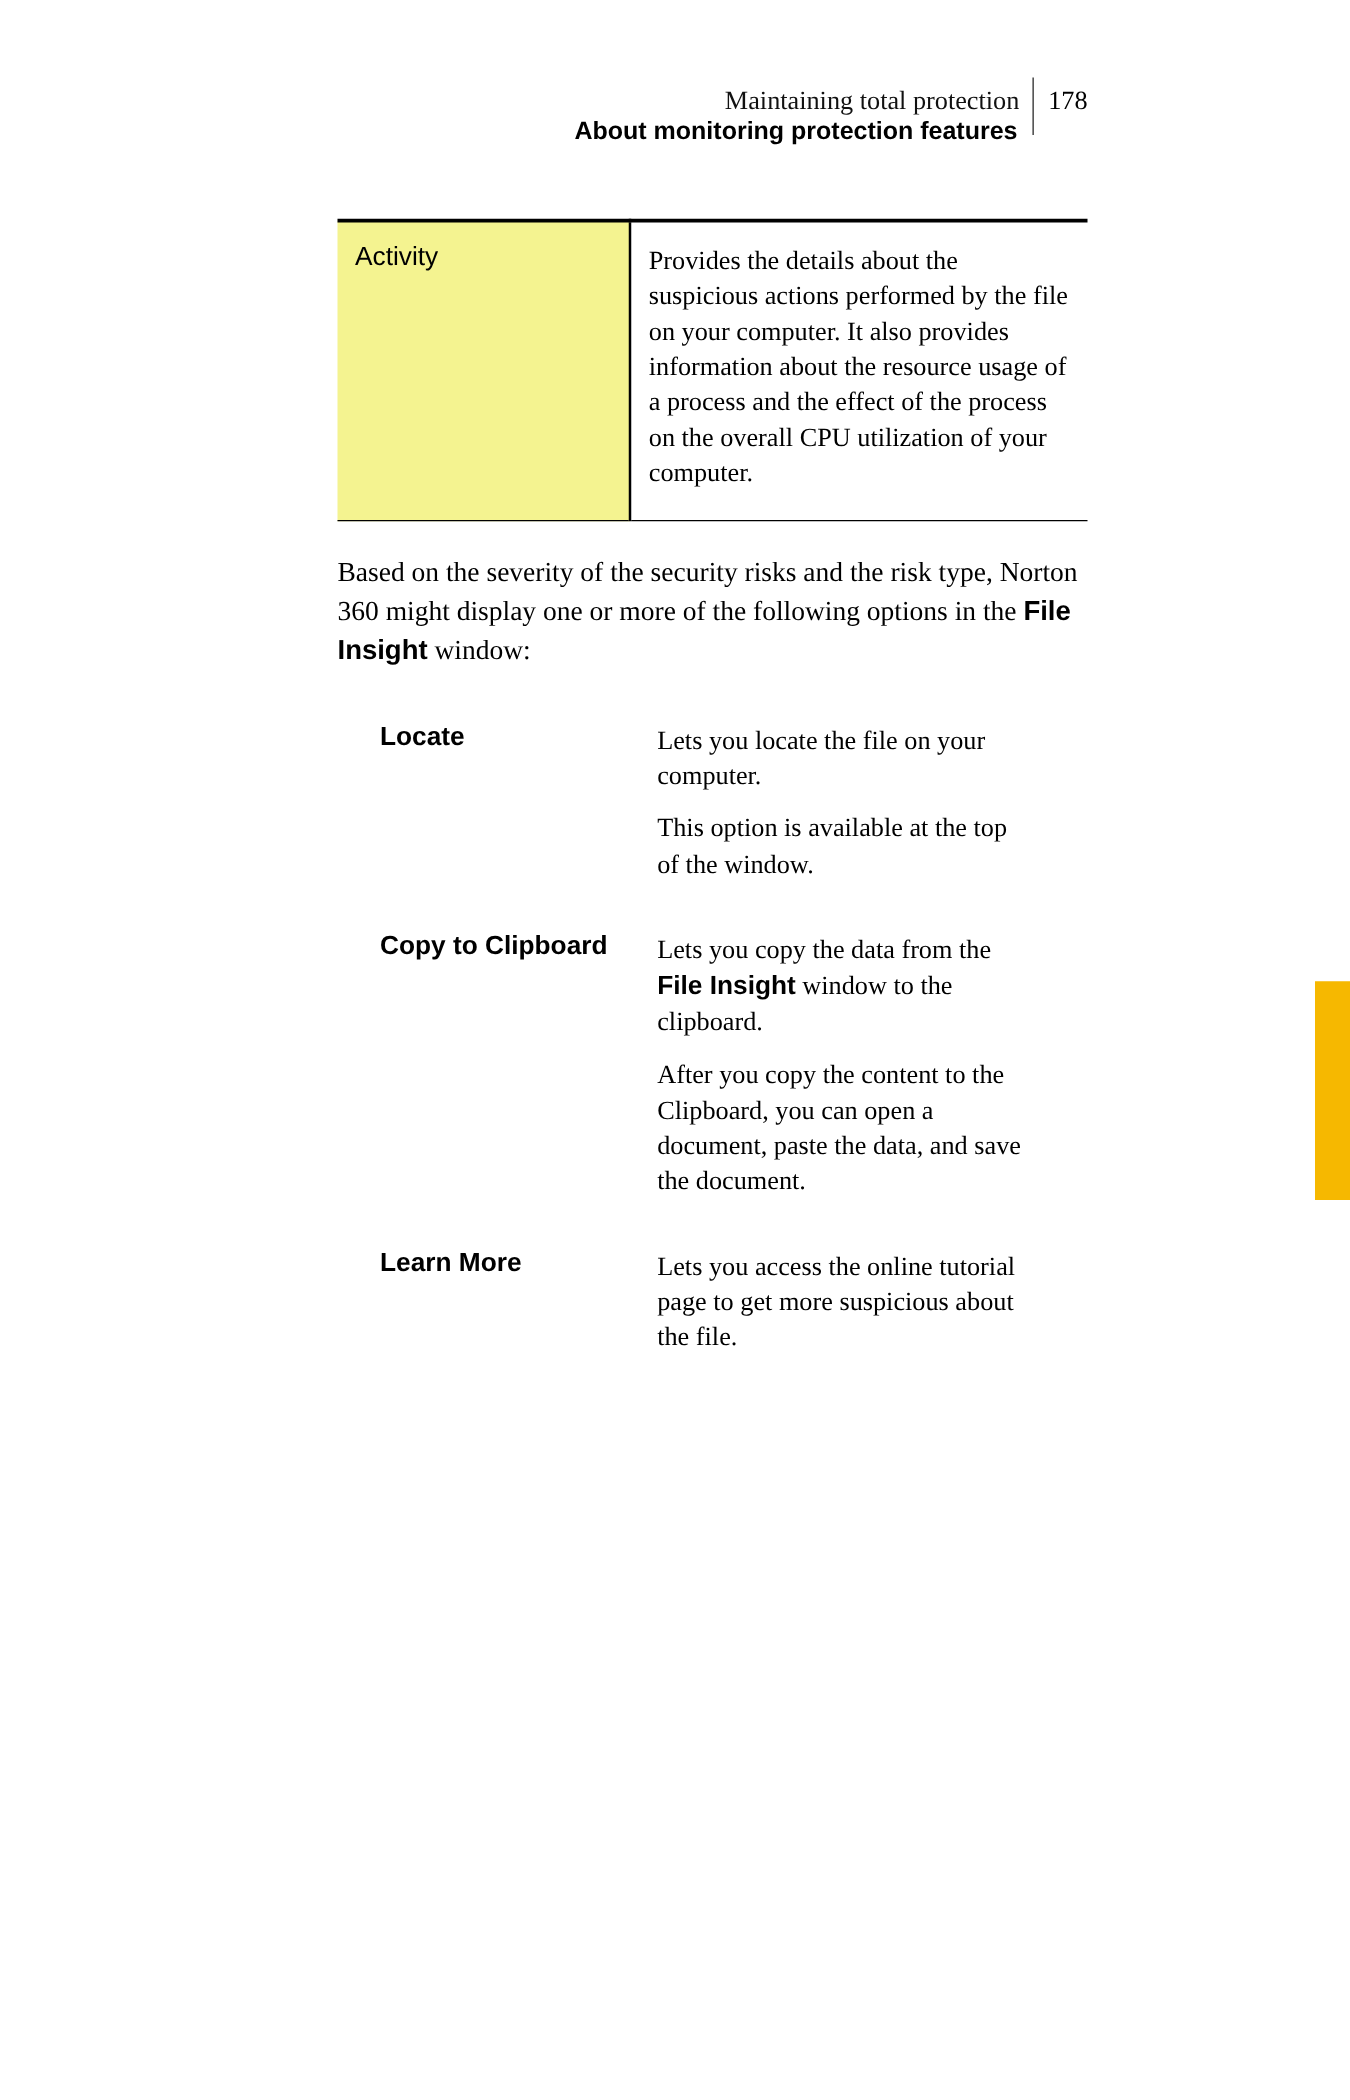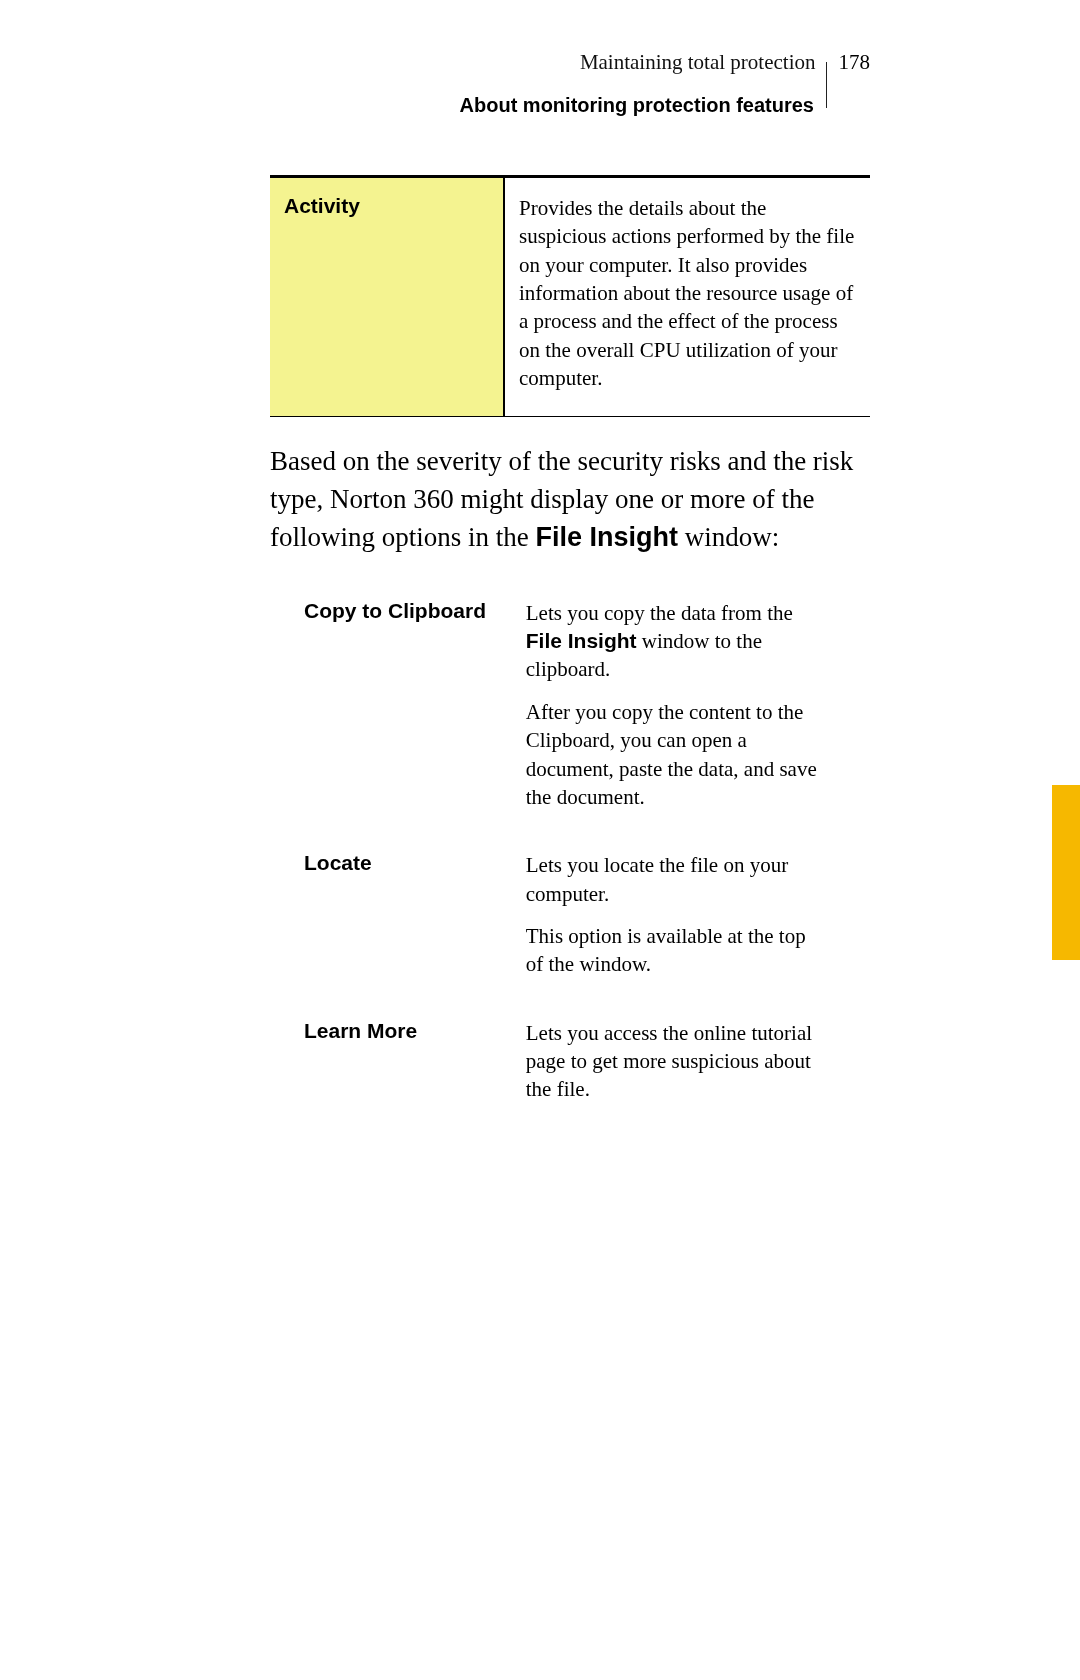--- a/index.html
+++ b/index.html
@@ -21,7 +21,7 @@
     .header-top {
       display: flex;
       justify-content: flex-end;
-      align-items: flex-start;
+      align-items: flex-end;
       font-family: Georgia, serif;
     }
     .header-chapter { color: #111; }

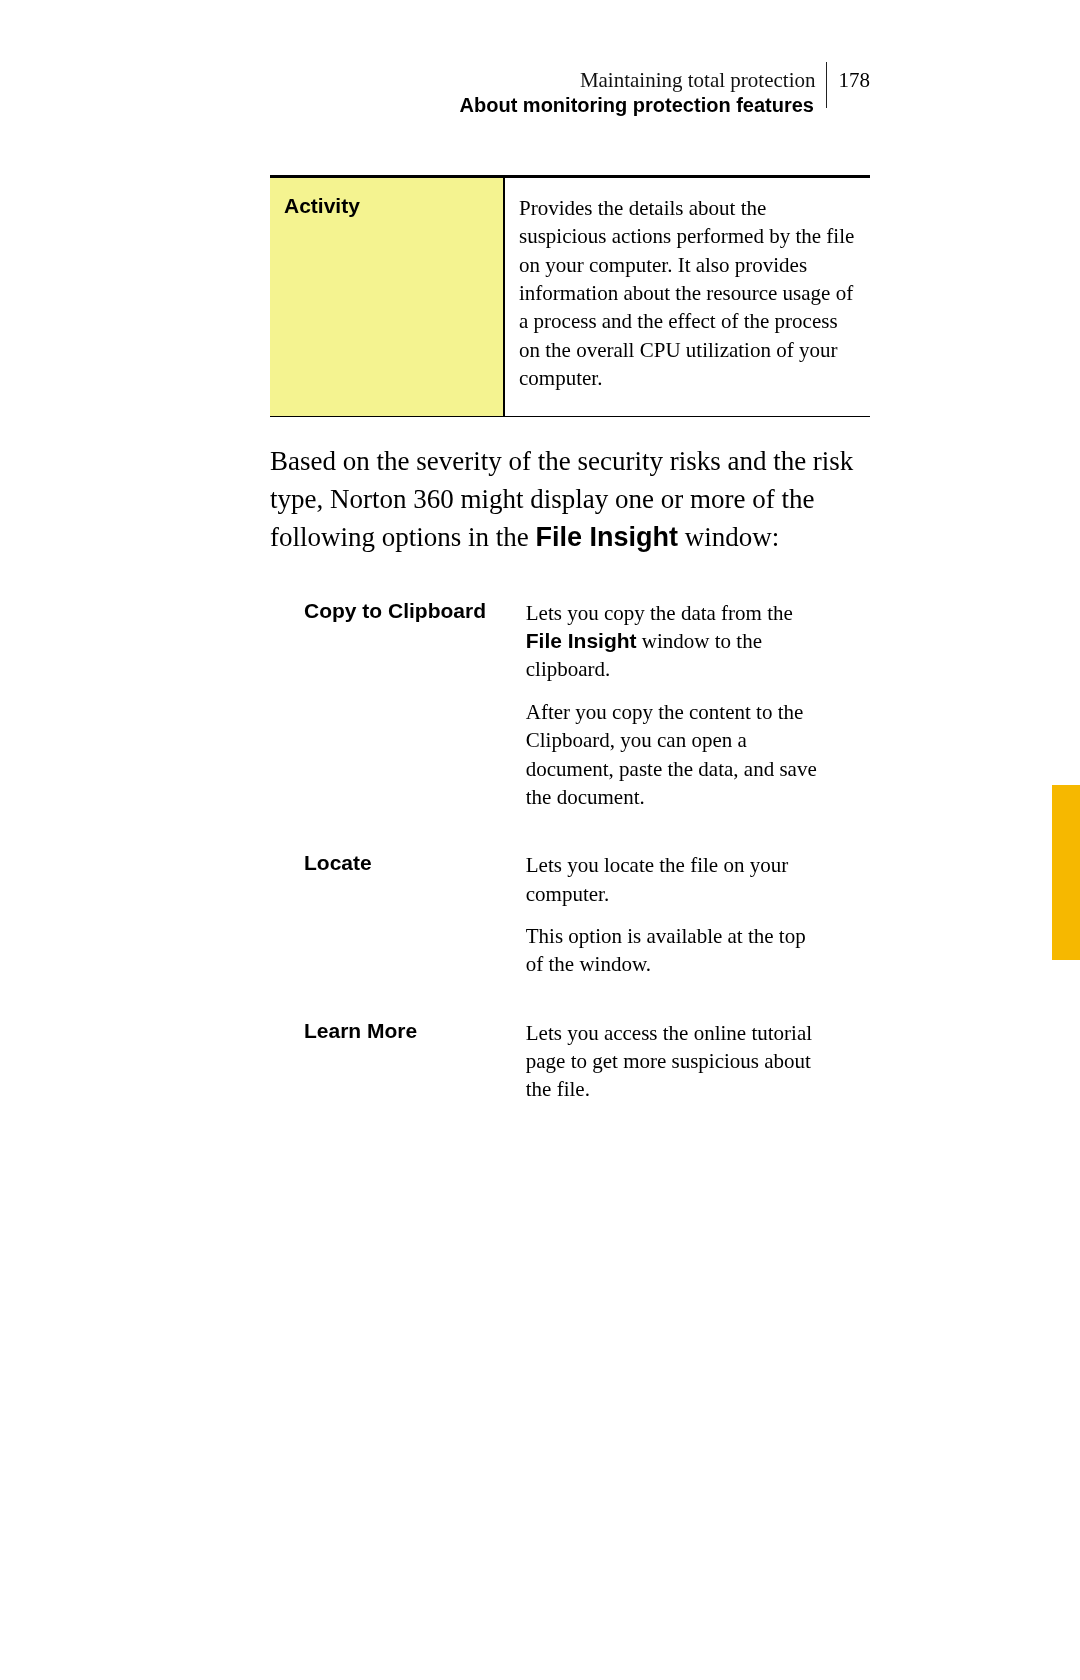--- a/index.html
+++ b/index.html
@@ -55,7 +55,7 @@
       background: #f4f390;
       border-right: 2px solid #000;
       font-family: Arial, Helvetica, sans-serif;
-      font-weight: 700;
+      font-weight: 400;
       font-size: 21px;
       color: #000;
     }

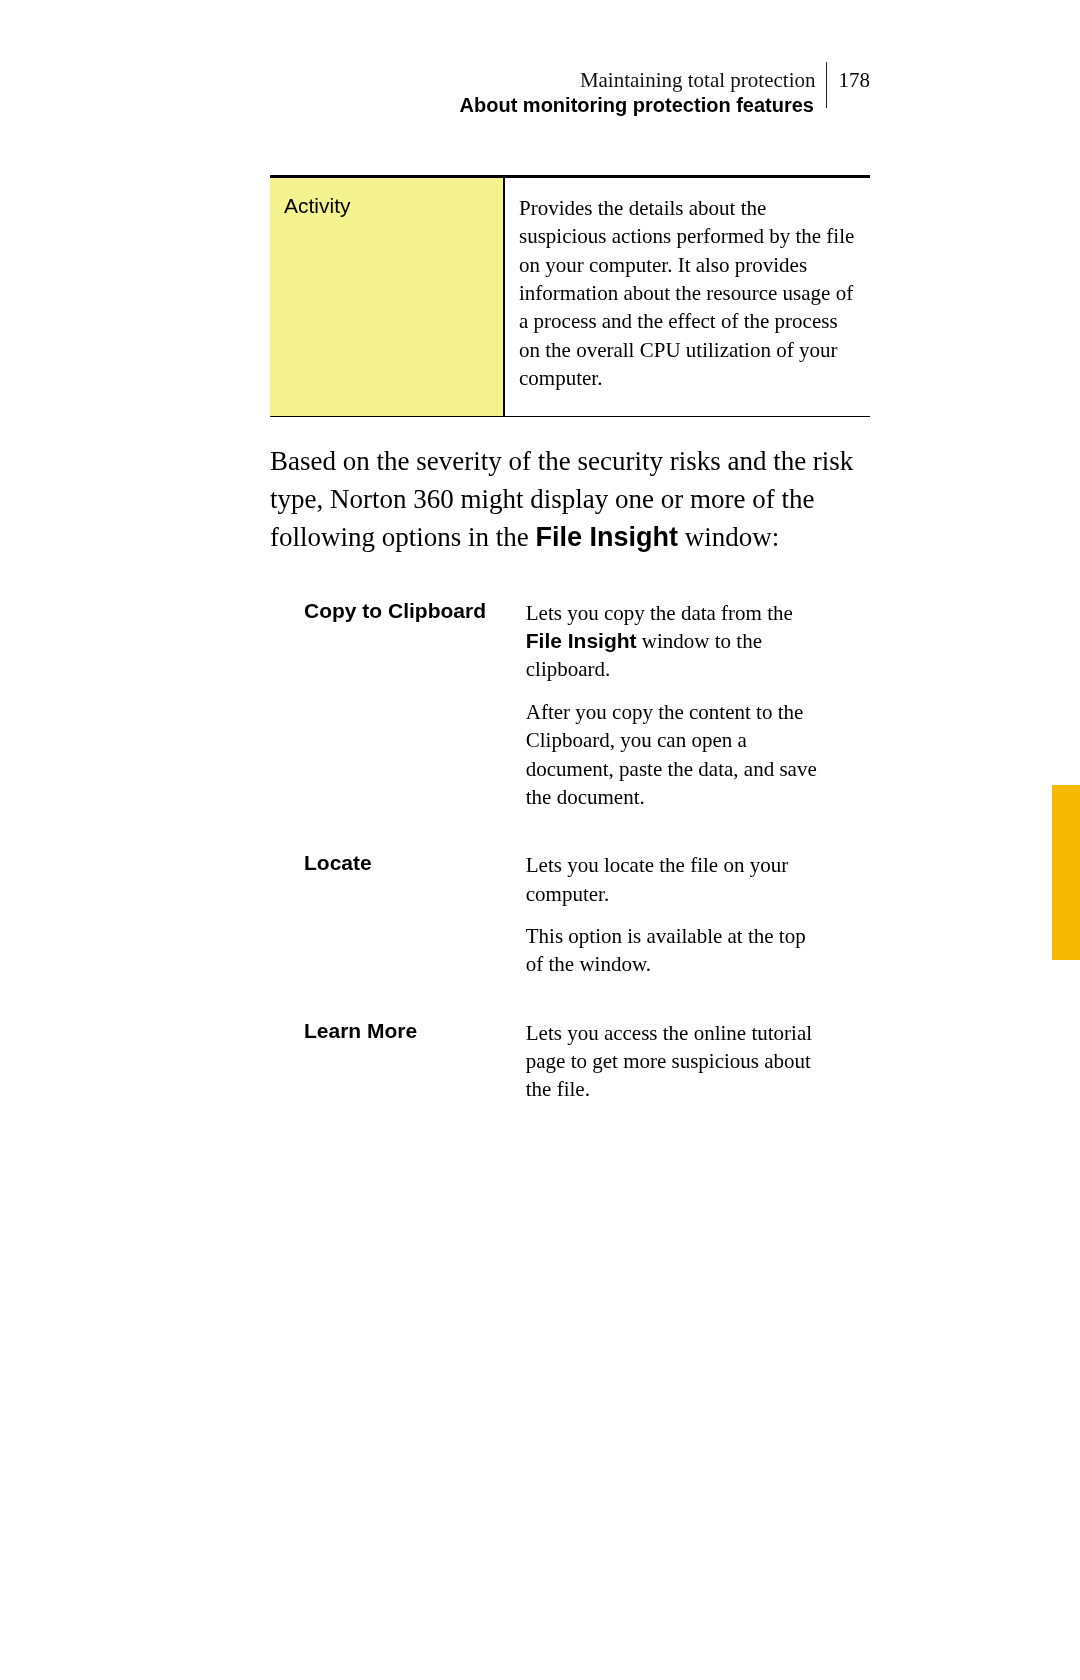--- a/index.html
+++ b/index.html
@@ -67,7 +67,7 @@
 
     .intro {
       font-family: Georgia, serif;
-      font-size: 27px;
+      font-size: 22px;
       line-height: 1.4;
       margin: 10px 0 42px 0;
     }

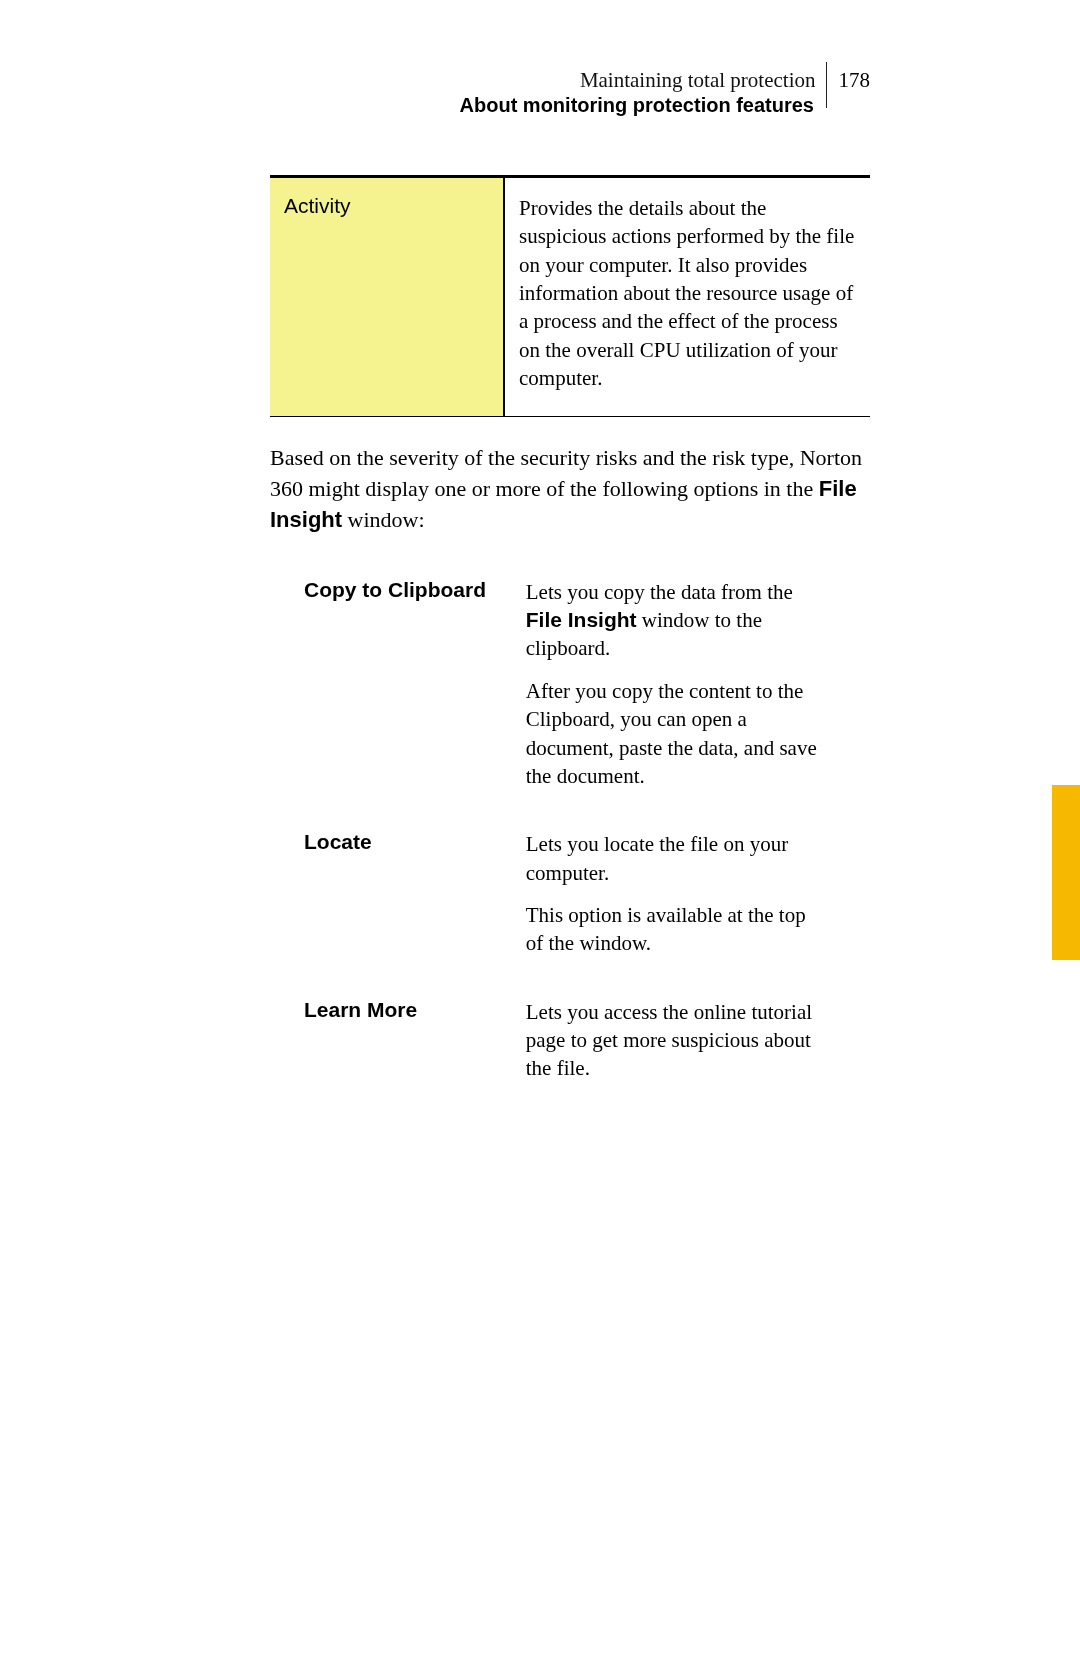--- a/index.html
+++ b/index.html
@@ -132,17 +132,17 @@
   <table class="opts">
     <tbody id="opts-body">
         <tr>
+          <td class="opt-label">Locate</td>
+          <td class="opt-desc">
+            <p>Lets you locate the file on your computer.</p>
+            <p>This option is available at the top of the window.</p>
+          </td>
+        </tr>
+        <tr>
           <td class="opt-label">Copy to Clipboard</td>
           <td class="opt-desc">
             <p><span>Lets you copy the data from the </span><span class="b">File Insight</span><span> window to the clipboard.</span></p>
             <p>After you copy the content to the Clipboard, you can open a document, paste the data, and save the document.</p>
-          </td>
-        </tr>
-        <tr>
-          <td class="opt-label">Locate</td>
-          <td class="opt-desc">
-            <p>Lets you locate the file on your computer.</p>
-            <p>This option is available at the top of the window.</p>
           </td>
         </tr>
         <tr>

